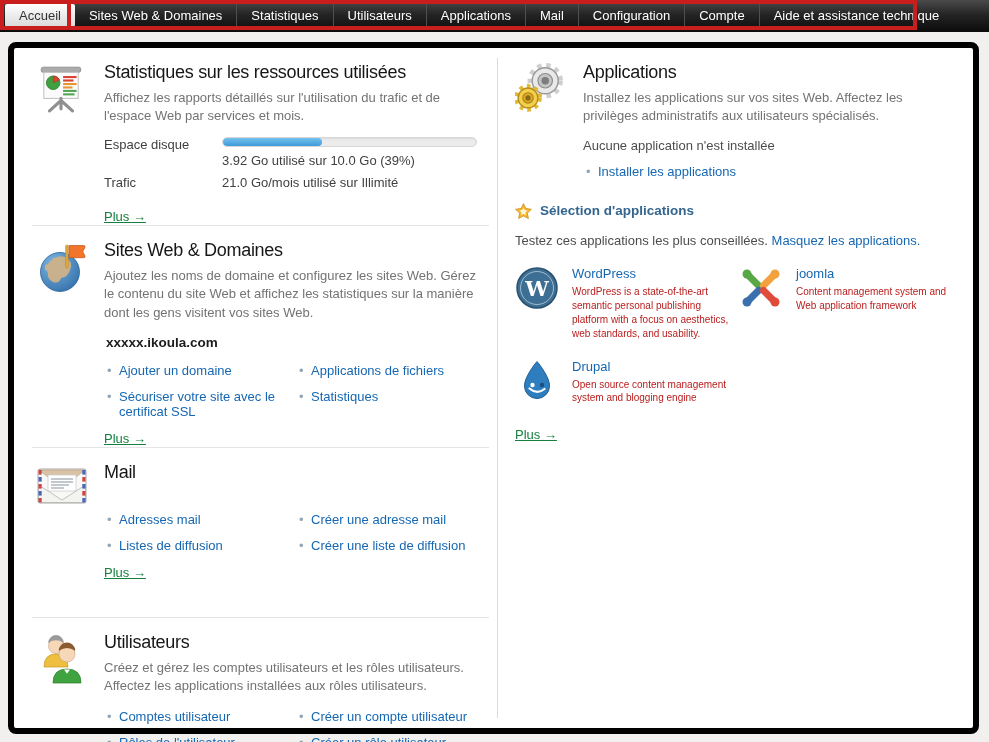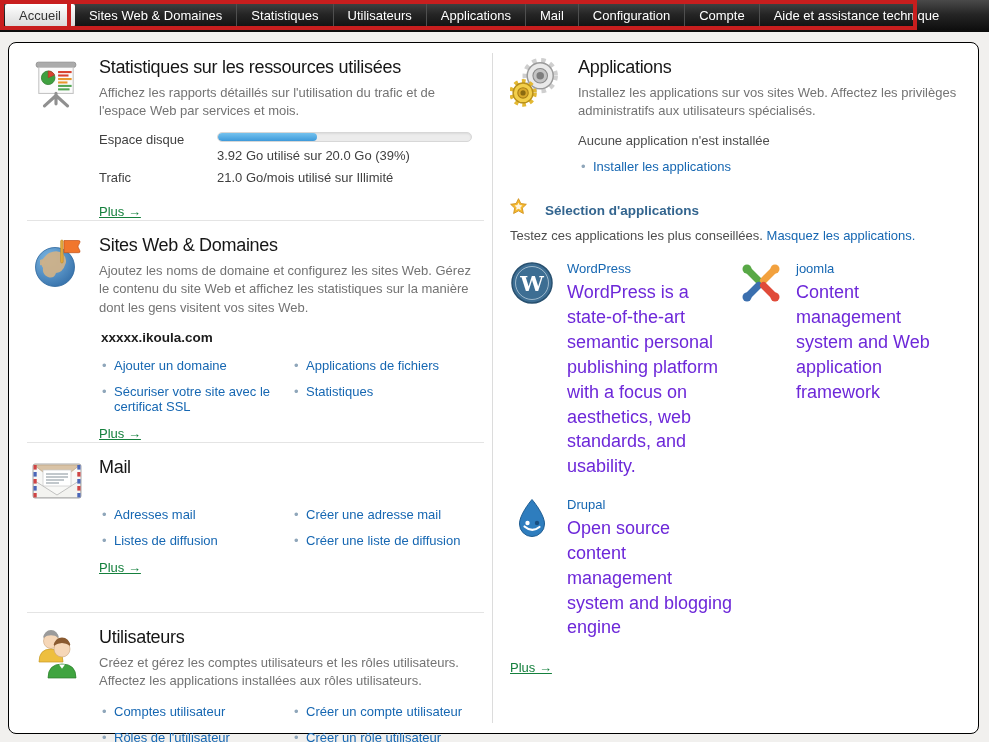--- a/index.html
+++ b/index.html
@@ -42,7 +42,7 @@
     position:absolute; left:8px; top:42px;
     width:971px; height:692px;
     background:#fff;
-    border:1px solid #000000;
+    border:6px solid #000000;
     border-radius:8px;
   }
   .vsep { position:absolute; left:483px; top:10px; bottom:10px; width:1px; background:#dcdcdc; }

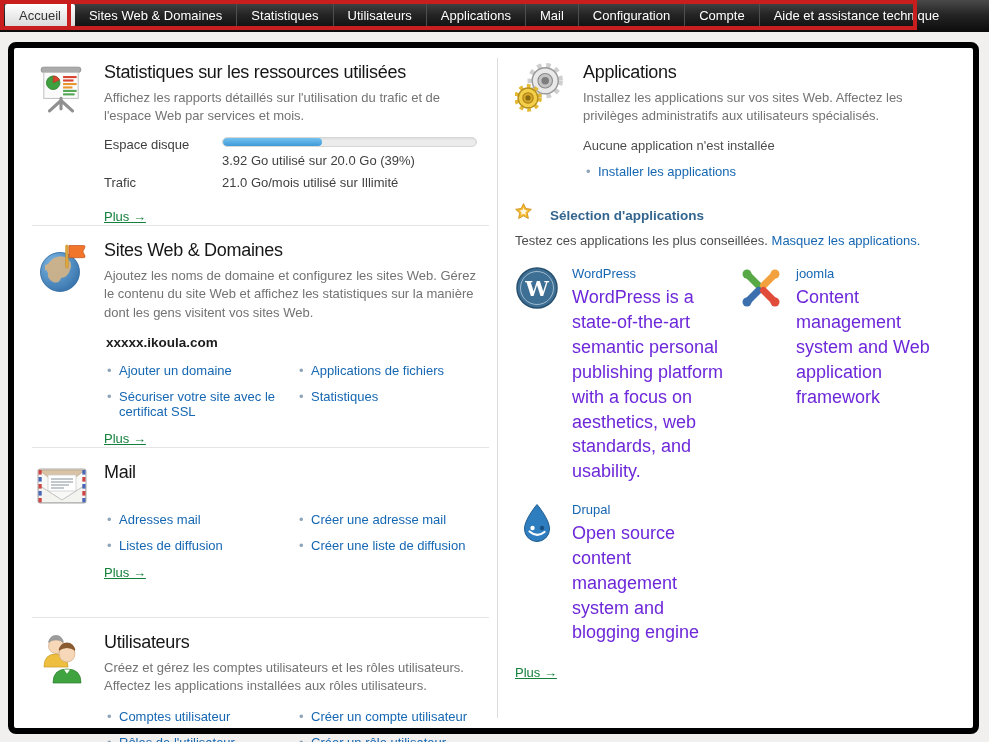--- a/index.html
+++ b/index.html
@@ -156,7 +156,7 @@
               <div class="progress">
                 <div class="progress-fill" style="width: 39%;"></div>
               </div>
-              <div>3.92 Go utilisé sur 20.0 Go (39%)</div>
+              <div>3.92 Go utilisé sur 10.0 Go (39%)</div>
             </div>
           </div>
           <div class="usage-row">

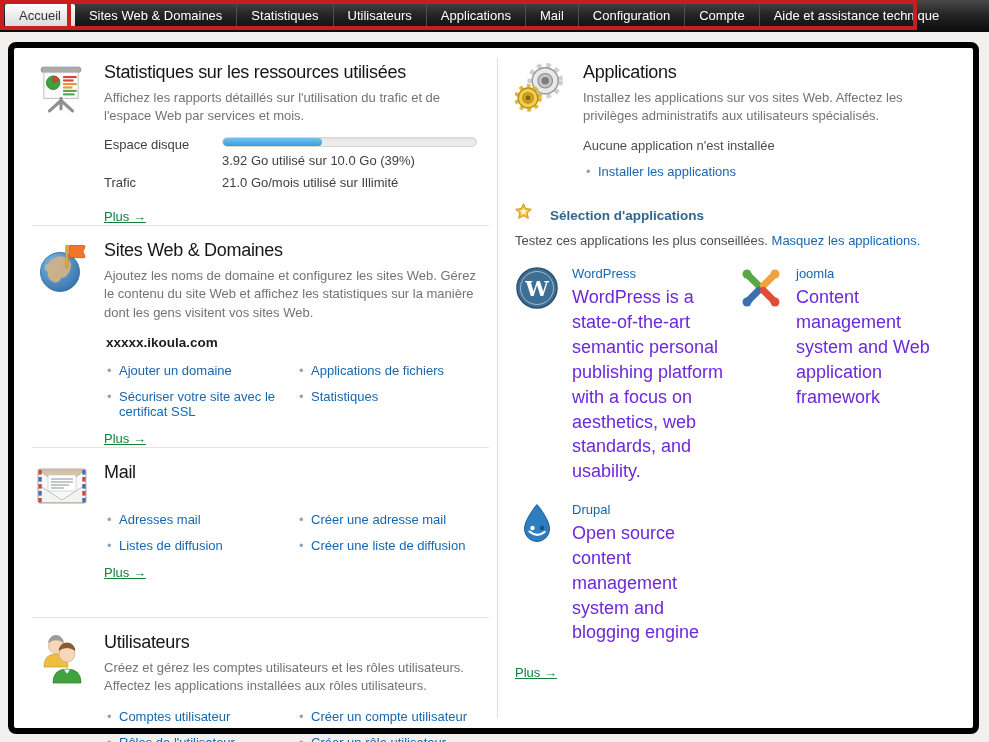--- a/index.html
+++ b/index.html
@@ -95,7 +95,7 @@
   .empty-text { font-size:13px; color:#4d4d4d; margin:13px 0 11px; }
   .single-list { grid-template-columns:1fr; }
   .featured-head {
-    display:flex; align-items:flex-end; gap:18px;
+    display:flex; align-items:flex-start; gap:8px;
     margin:24px 0 10px; font-size:13.5px; font-weight:bold; color:#33658f;
   }
   .featured-intro { font-size:13px; color:#4d4d4d; margin:0 0 16px; }

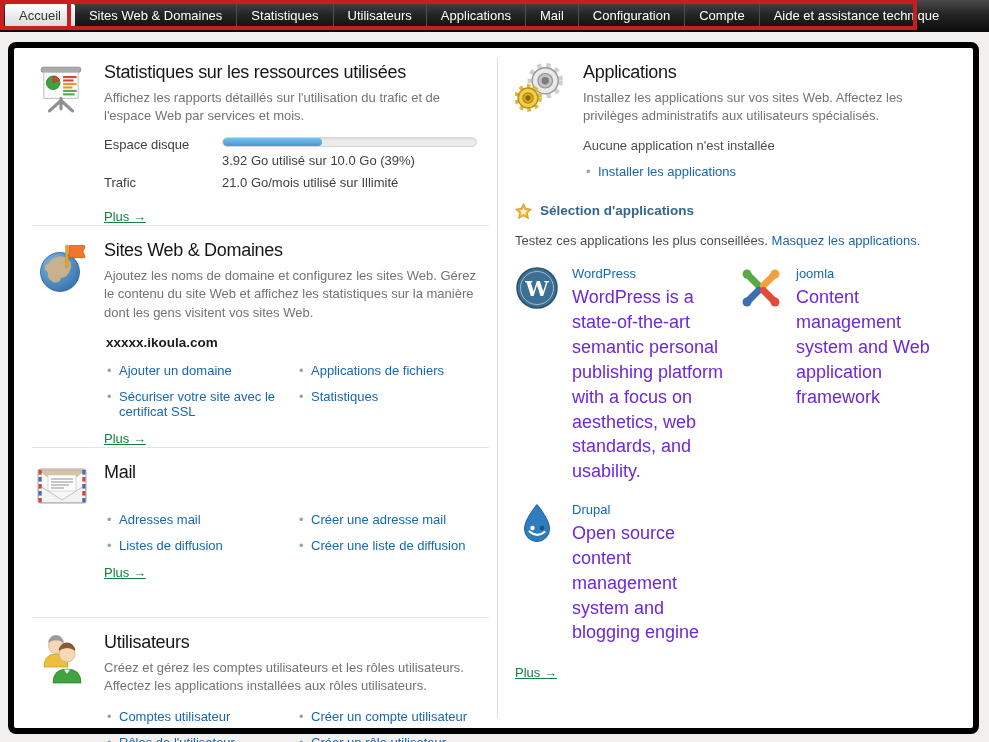--- a/index.html
+++ b/index.html
@@ -103,7 +103,7 @@
   .app { display:flex; }
   .app-icon { width:46px; flex:0 0 46px; margin-right:11px; padding-top:2px; }
   .app-name { display:inline-block; font-size:13px; margin-bottom:4px; }
-  .app-desc { font-size:18px; color:#6d28d9; line-height:1.38; }
+  .app-desc { font-size:10px; color:#b91c1c; line-height:1.38; }
   .col-right .more-link { margin-top:20px; }
 </style>
 </head>

